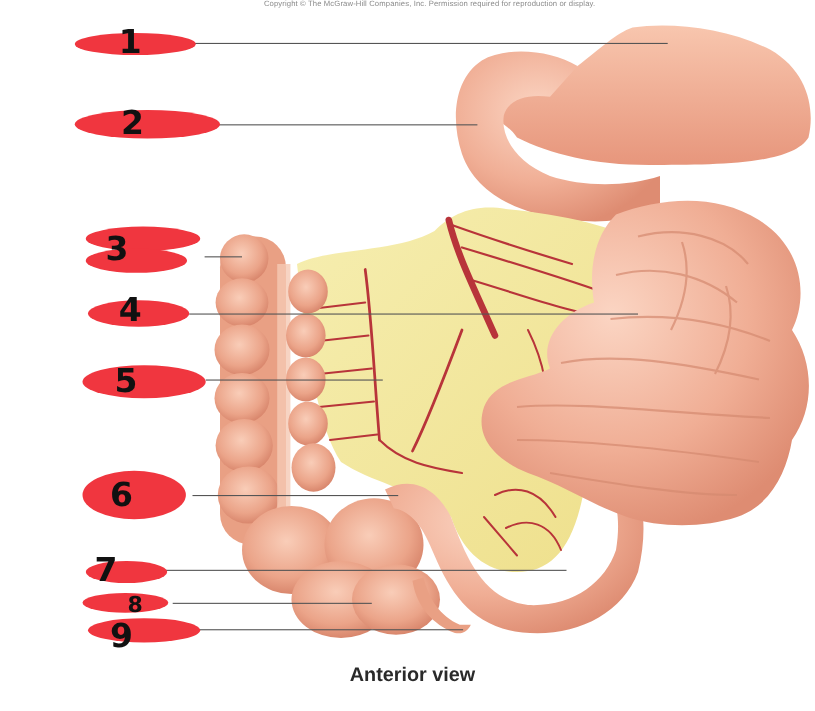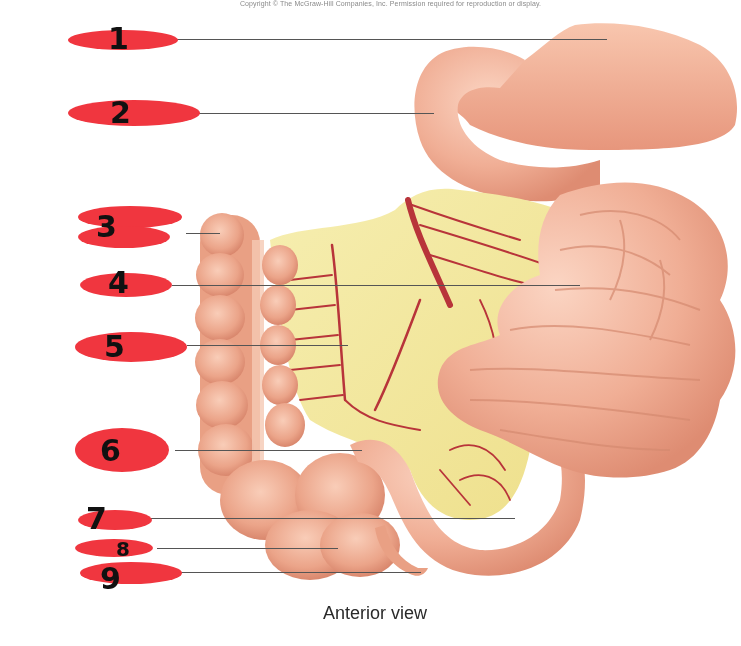--- a/index.html
+++ b/index.html
@@ -6,7 +6,7 @@
   body { width: 741px; height: 646px; position: relative; overflow: hidden; font-family: "Liberation Sans", sans-serif; }
   .copyright { position: absolute; left: 0; top: 0; width: 741px; text-align: center; font-size: 7px; color: #8a8a8a; letter-spacing: 0.1px; line-height: 8px; transform: translateX(20px); }
   svg.art { position: absolute; left: 0; top: 0; }
-  .caption { position: absolute; left: 300px; top: 603px; width: 150px; text-align: center; font-size: 18px; font-weight: normal; color: #2a2a2a; }
+  .caption { position: absolute; left: 300px; top: 603px; width: 150px; text-align: center; font-size: 18px; font-weight: bold; color: #2a2a2a; }
   .leader { position: absolute; height: 1.4px; background: #555555; }
   .blob { position: absolute; background: #f0363f; border-radius: 50%; }
   .num { position: absolute; font-family: "DejaVu Sans", sans-serif; font-weight: bold; color: #111111; font-size: 30px; line-height: 30px; }

